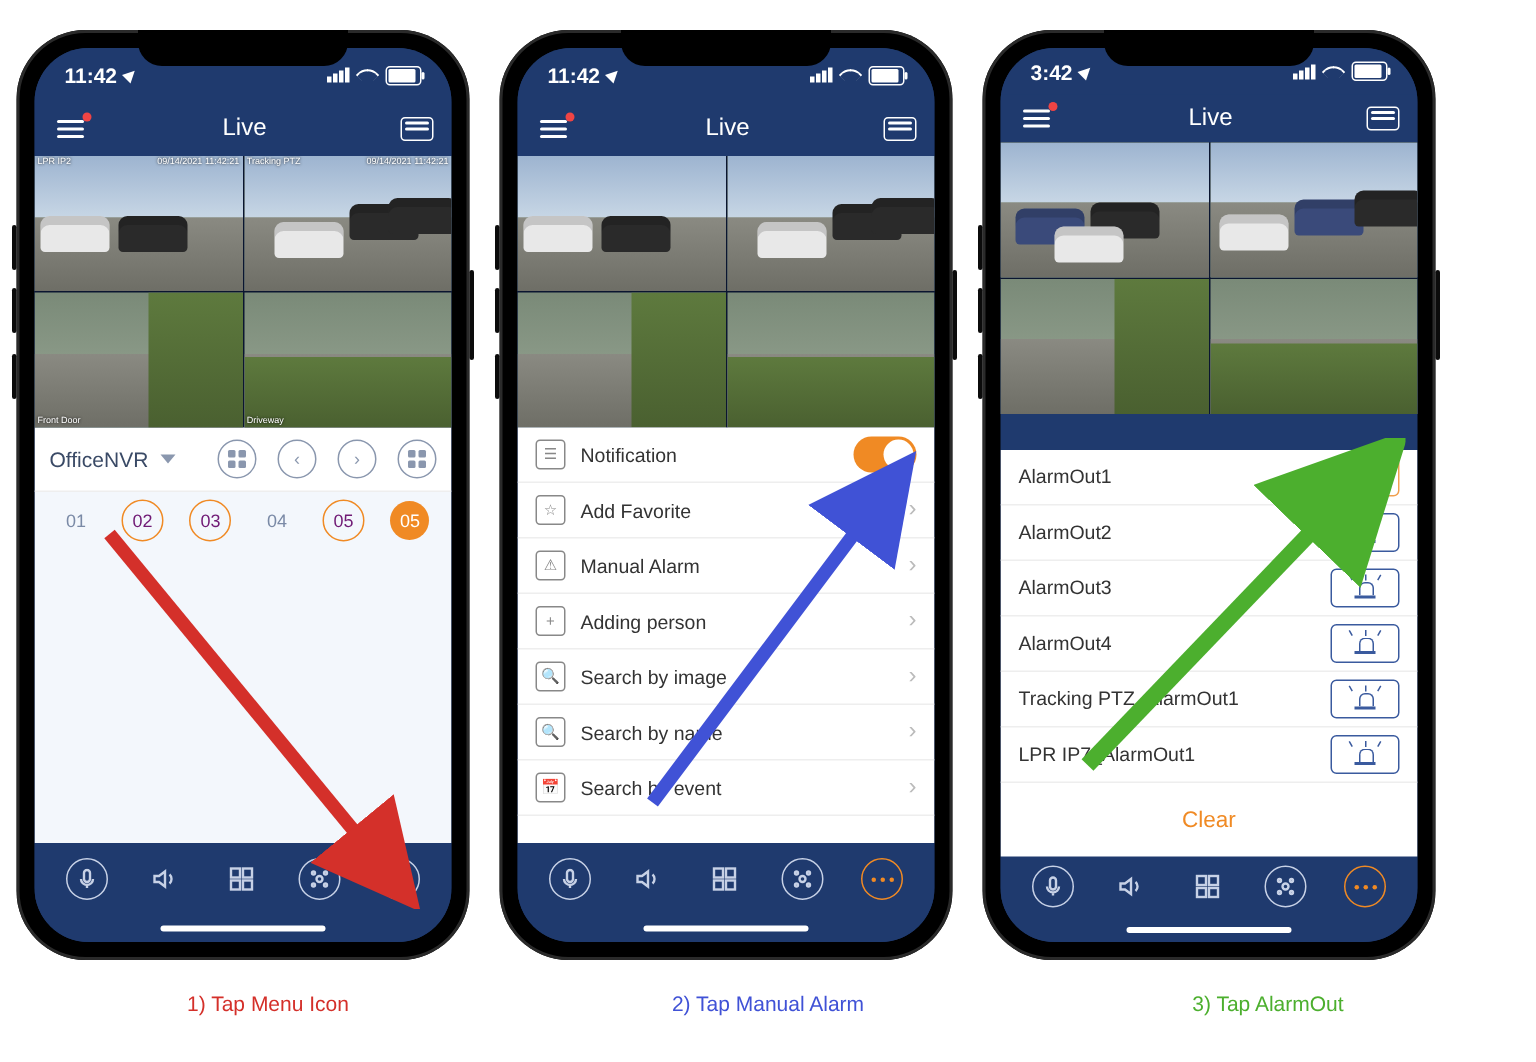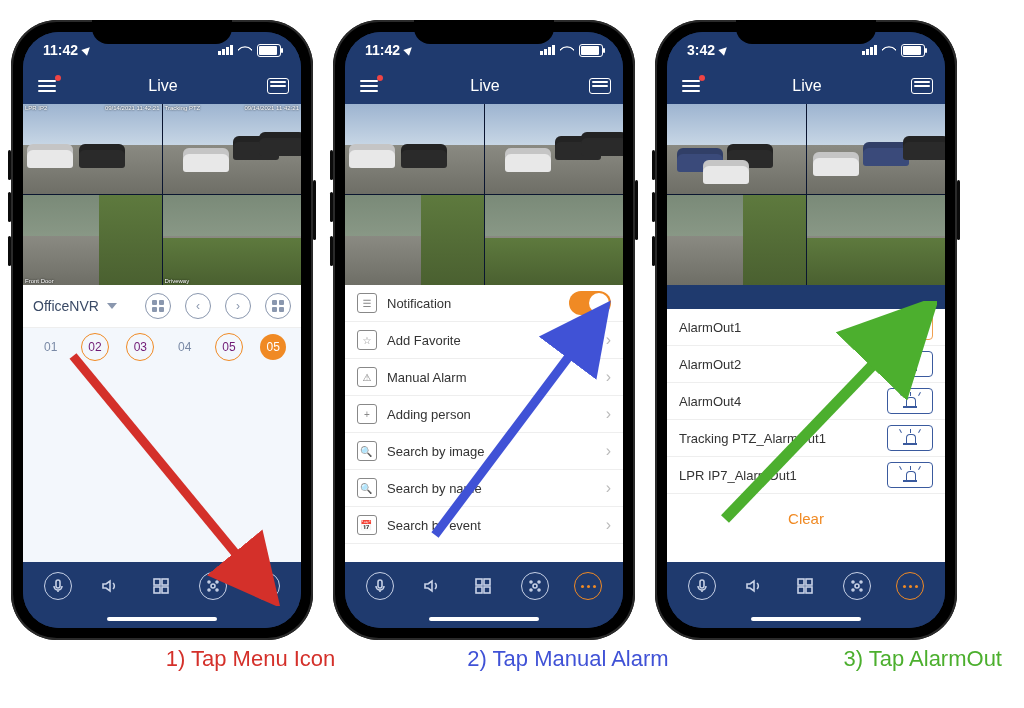--- a/index.html
+++ b/index.html
@@ -578,6 +578,18 @@
             </span>
           </div>
         <div class="alarm-item">
+            <span>AlarmOut3</span>
+            <span class="alarm-btn">
+              <span class="siren">
+                <span class="rays">
+                  <i></i>
+                  <i></i>
+                  <i></i>
+                </span>
+              </span>
+            </span>
+          </div>
+        <div class="alarm-item">
             <span>AlarmOut4</span>
             <span class="alarm-btn">
               <span class="siren">

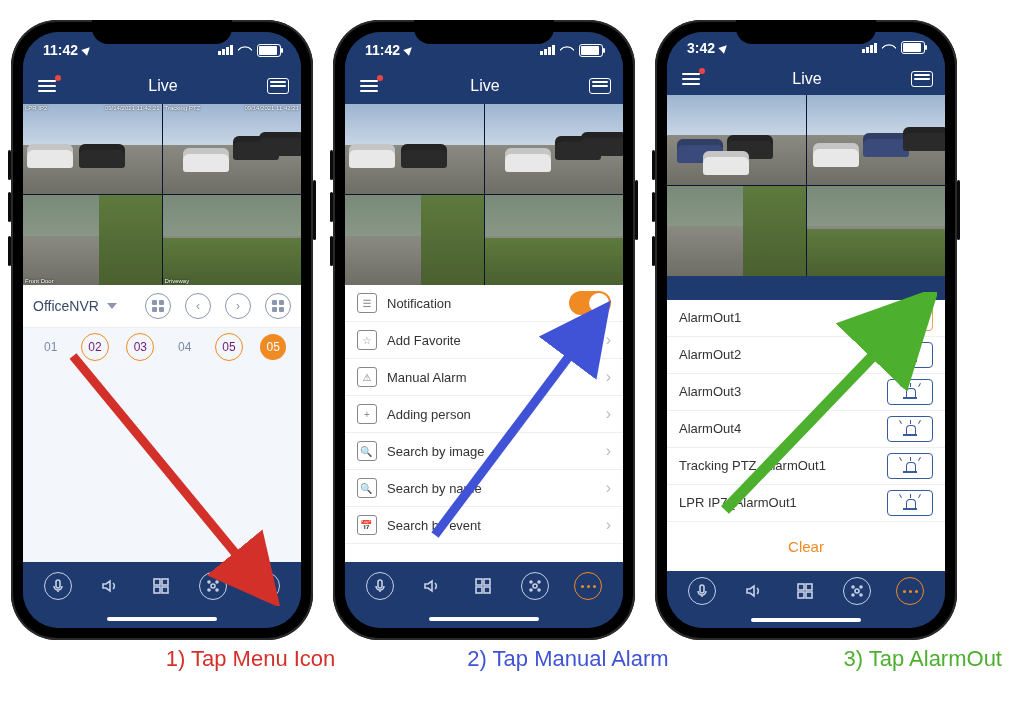--- a/index.html
+++ b/index.html
@@ -192,7 +192,7 @@
   
   .arrow-ov{position:absolute;pointer-events:none;}
   .captions{display:flex;gap:20px;padding:6px 22px 0;}
-  .cap{flex:1;text-align:right;font-size:22px;}
+  .cap{flex:1;text-align:center;font-size:14px;margin-top:15px;}
   .cap.red{color:#d4302a;}
   .cap.blue{color:#4052d6;}
   .cap.green{color:#4caf2e;}

